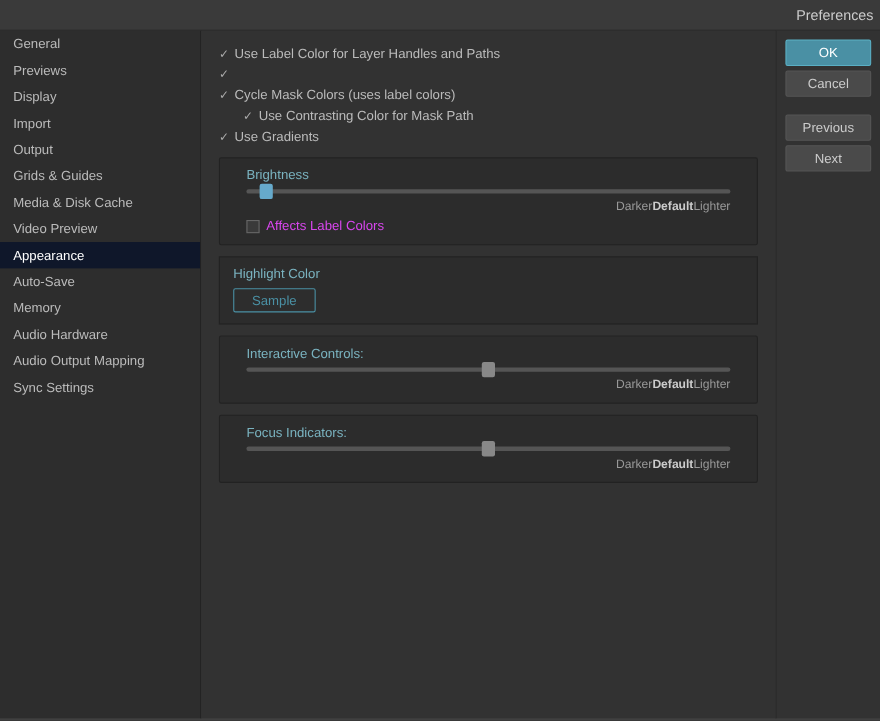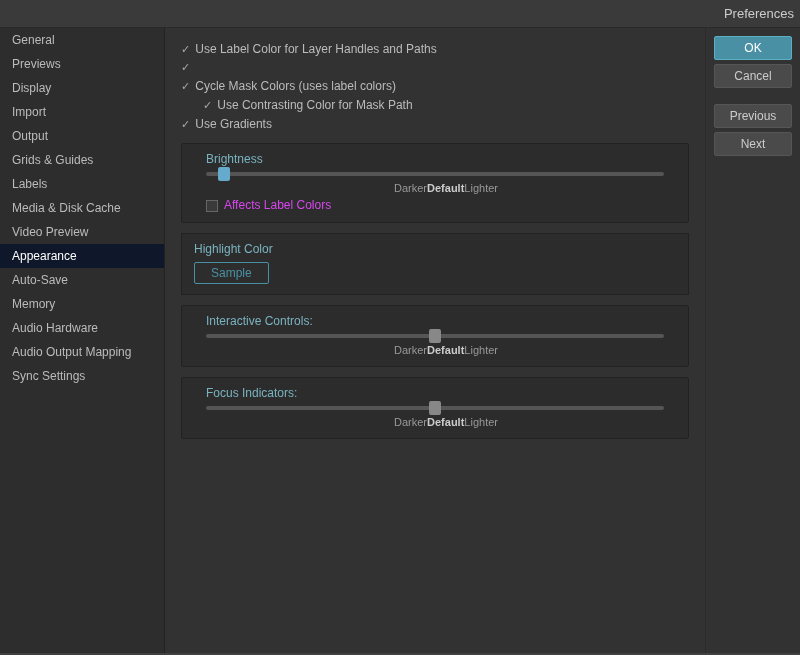--- a/index.html
+++ b/index.html
@@ -25,7 +25,7 @@
       height: calc(655px - 30px);
     }
     .sidebar {
-      width: 165px;
+      width: 183px;
       background: #2d2d2d;
       border-right: 1px solid #222;
       overflow-y: auto;

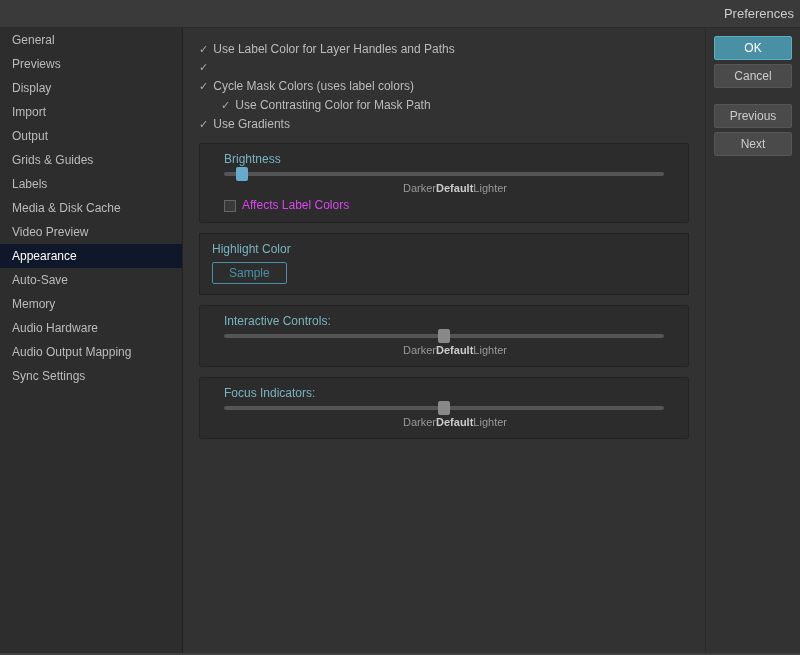--- a/index.html
+++ b/index.html
@@ -185,7 +185,6 @@
         <div class="sidebar-item">Import</div>
         <div class="sidebar-item">Output</div>
         <div class="sidebar-item">Grids &amp; Guides</div>
-        <div class="sidebar-item">Labels</div>
         <div class="sidebar-item">Media &amp; Disk Cache</div>
         <div class="sidebar-item">Video Preview</div>
         <div class="sidebar-item active">Appearance</div>

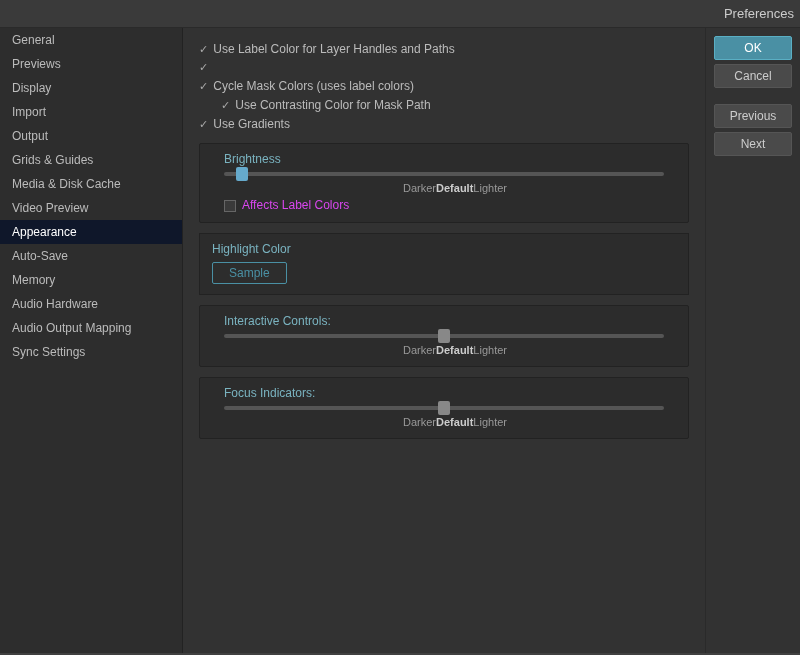--- a/index.html
+++ b/index.html
@@ -126,7 +126,7 @@
     }
     .slider-labels {
       display: flex;
-      justify-content: center;
+      justify-content: flex-end;
       font-size: 11px;
       color: #999;
       margin-top: 2px;

